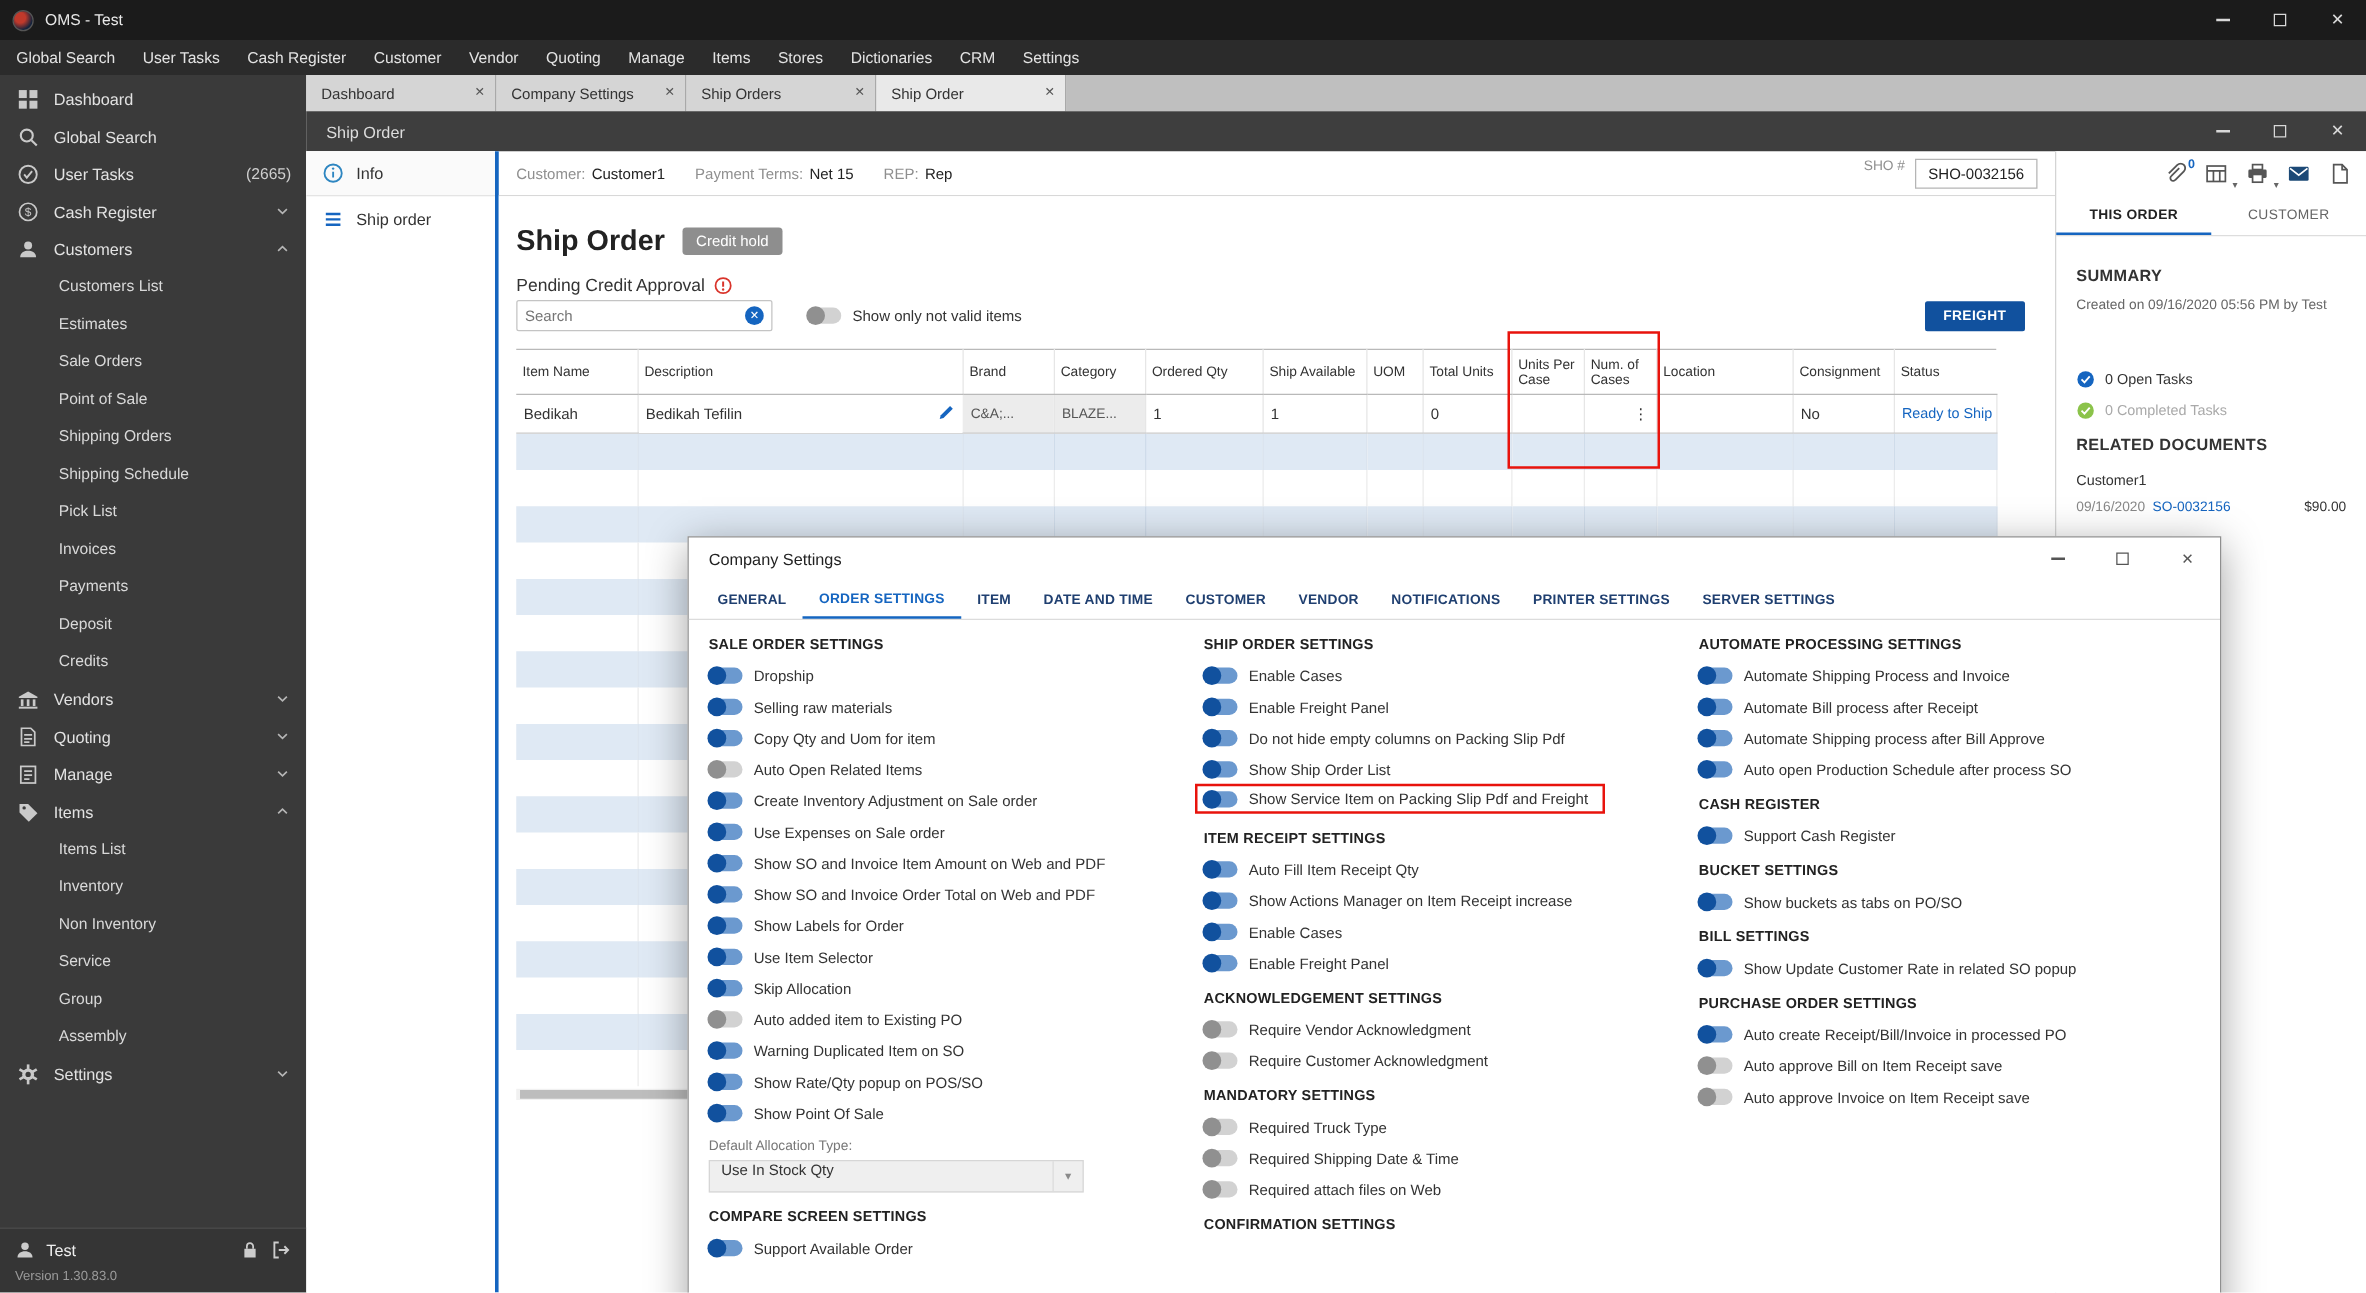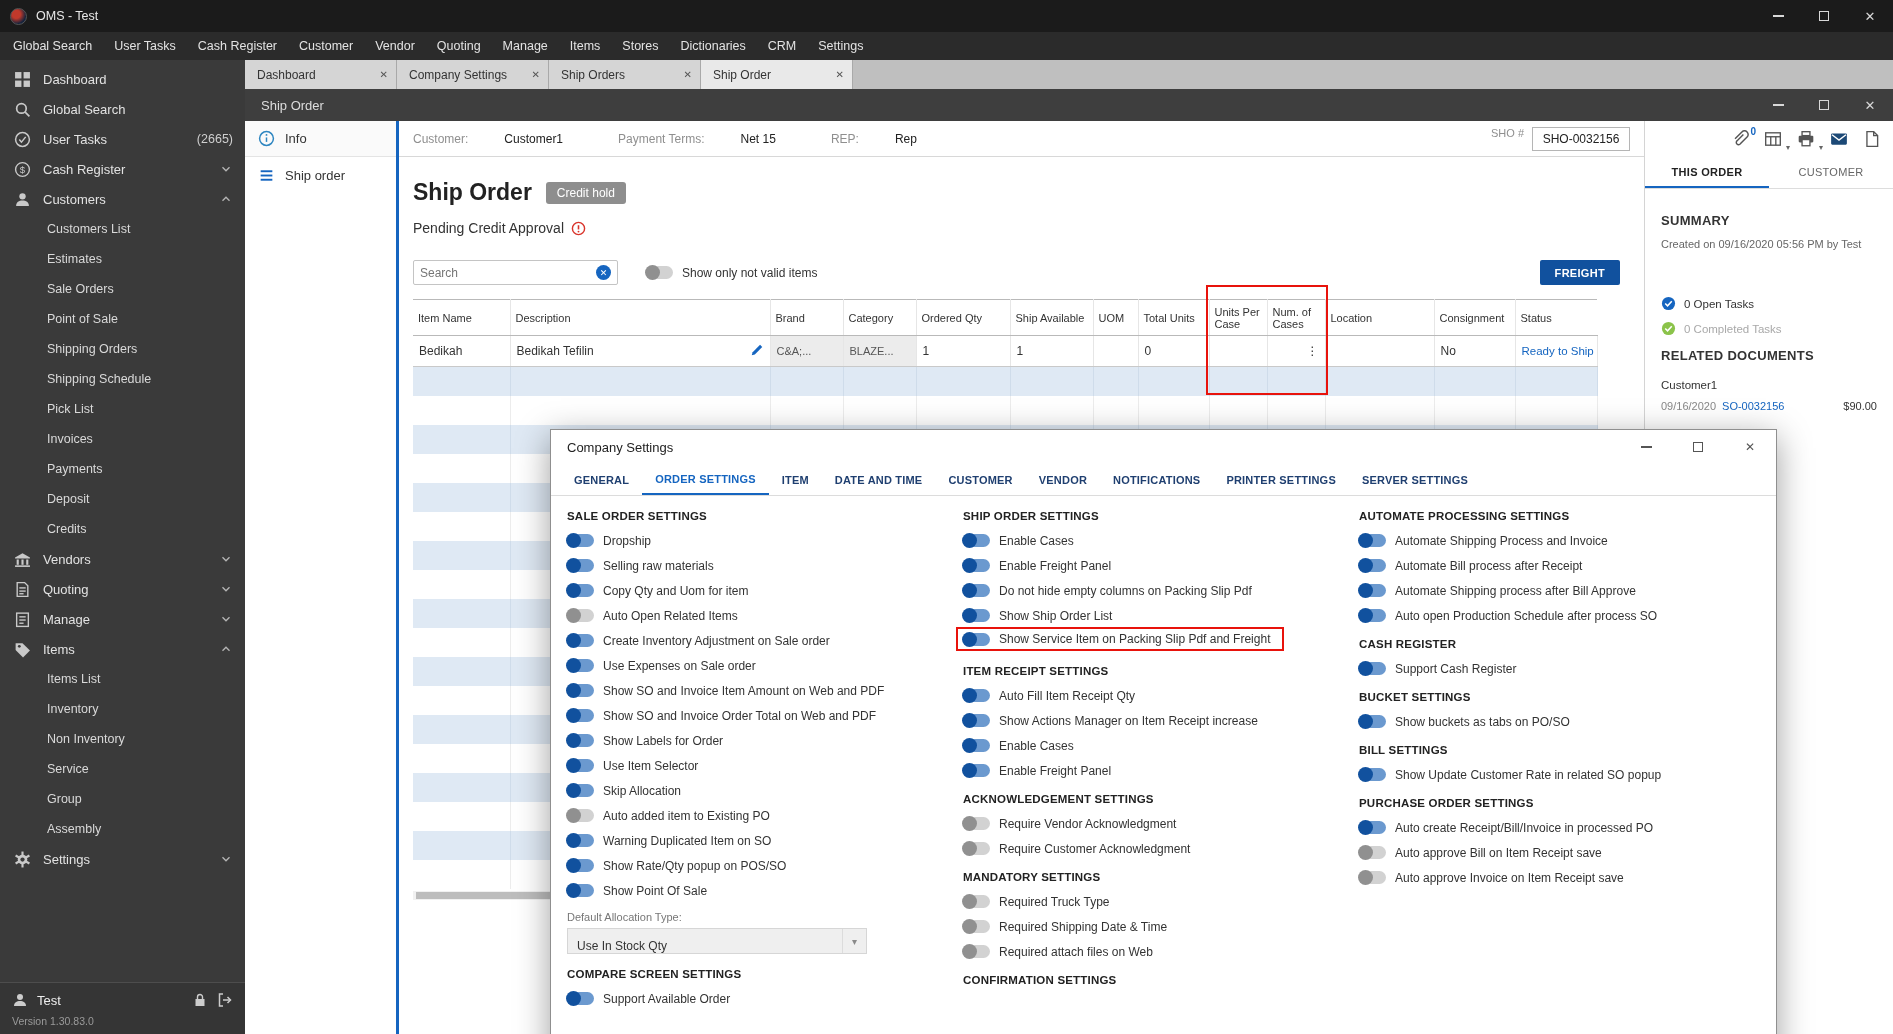--- a/index.html
+++ b/index.html
@@ -407,7 +407,7 @@
 
       <div class="center-col">
         <div class="infobar">
-          <span id="infoFields" style="display:flex;align-items:center;gap:31px;">
+          <span id="infoFields" style="display:flex;align-items:center;">
               <span class="if-label">Customer:</span>
               <span class="if-value">Customer1</span>
               <span class="if-label">Payment Terms:</span>

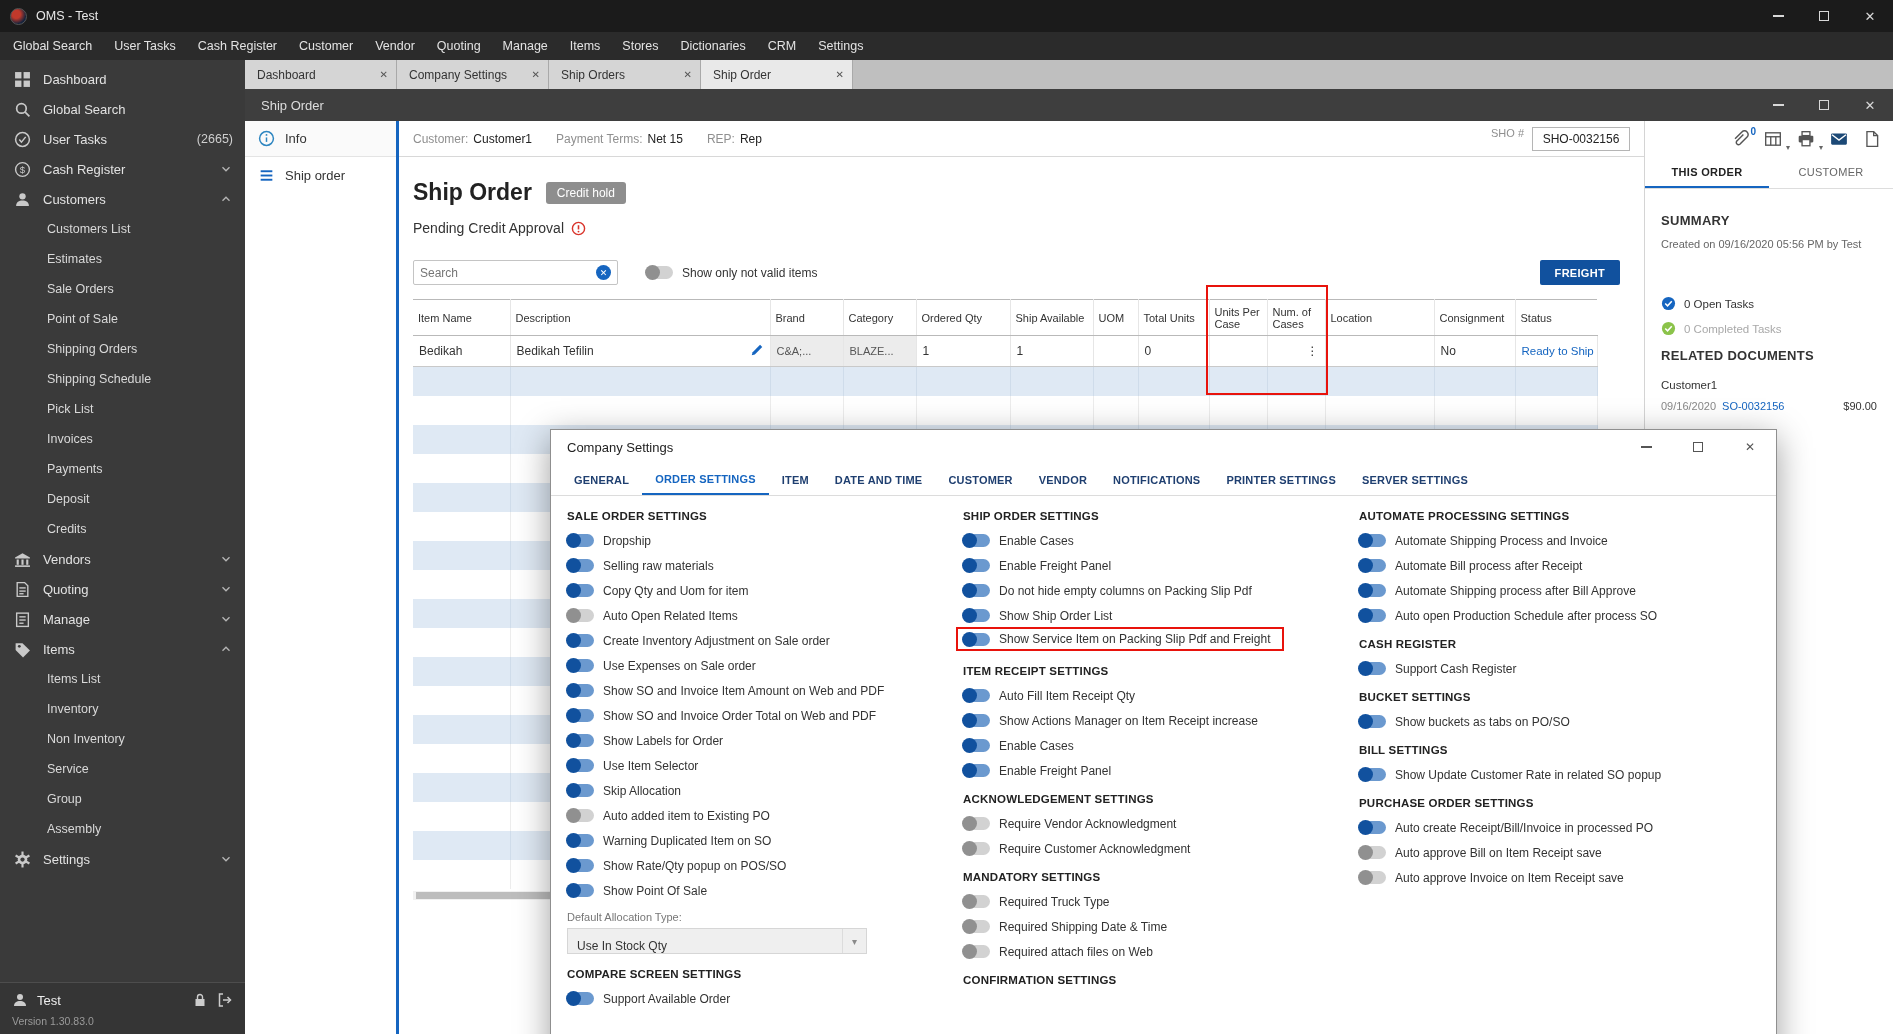--- a/index.html
+++ b/index.html
@@ -63,7 +63,7 @@
 .pending-row{display:flex;align-items:center;gap:7px;margin-top:14px;font-size:14px;color:#333;}
 .warn-icon{width:15px;height:15px;}
 .warn-icon svg{width:100%;height:100%;}
-.search-row{display:flex;margin-top:24px;}
+.search-row{display:flex;align-items:center;margin-top:4px;}
 .search-box{width:205px;height:25px;border:1px solid #c4c4c4;border-radius:2px;display:flex;align-items:center;padding:0 6px;background:#fff;}
 .search-box input{border:none;outline:none;flex:1;font-size:12px;color:#333;font-family:inherit;background:transparent;}
 .clear-btn{width:15px;height:15px;border-radius:50%;background:#1565c0;color:#fff;font-size:9px;display:flex;align-items:center;justify-content:center;flex:none;}

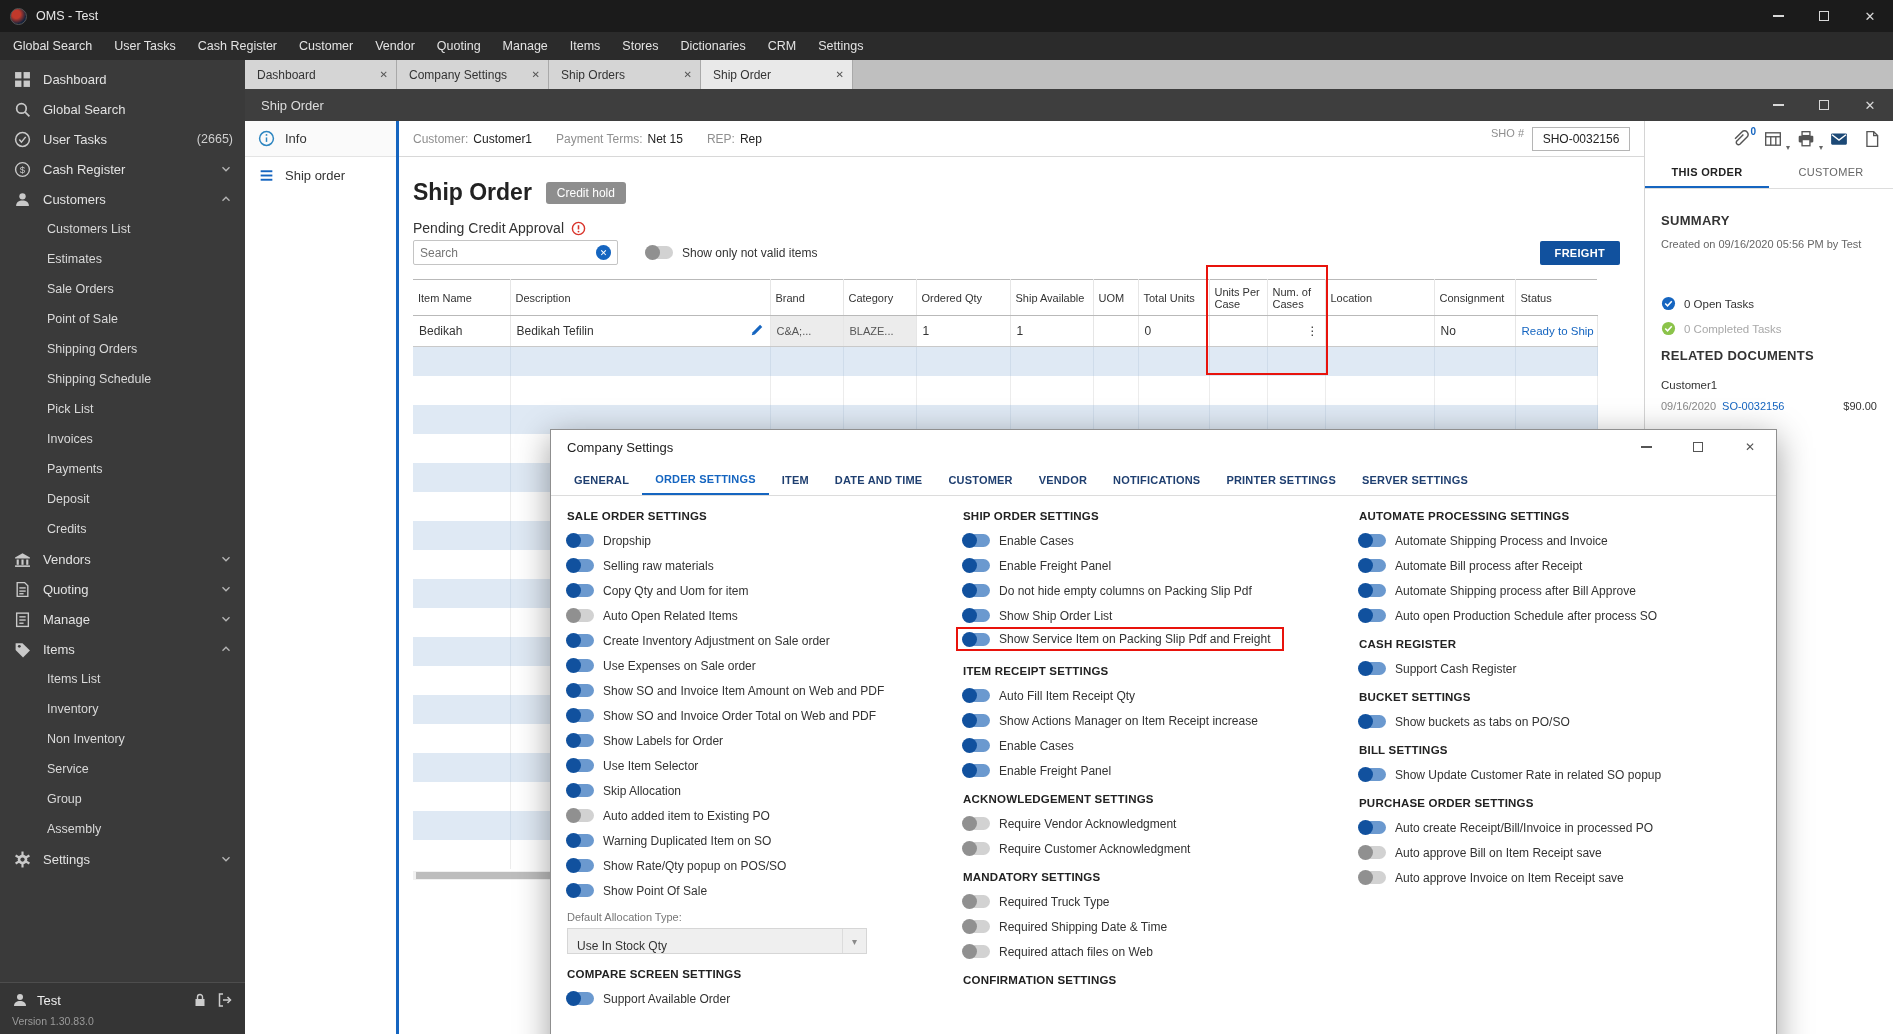--- a/index.html
+++ b/index.html
@@ -134,7 +134,7 @@
 .toggle.off .knob{background:#909090;}
 .toggle-row.hl{border:2px solid #e8130c;height:auto;width:fit-content;padding:3px 12px 3px 5px;margin:-5px 0 5px -7px;}
 .dd-label{font-size:11px;color:#777;margin:12px 0 5px;}
-.dd-box{width:300px;height:26px;background:#efefef;border:1px solid #d6d6d6;display:flex;align-items:flex-end;font-size:12px;color:#333;padding-left:9px;}
+.dd-box{width:300px;height:26px;background:#efefef;border:1px solid #d6d6d6;display:flex;align-items:flex-start;font-size:12px;color:#333;padding-left:9px;}
 .dd-caret{margin-left:auto;width:24px;height:100%;display:flex;align-items:center;justify-content:center;color:#8a8a8a;border-left:1px solid #dcdcdc;font-size:10px;}
 </style>
 </head>

